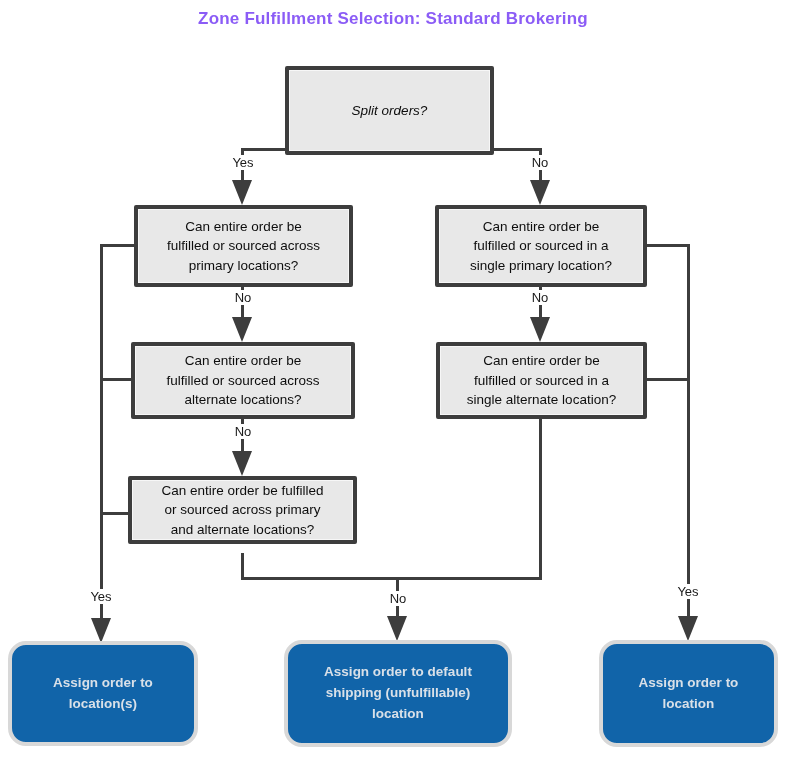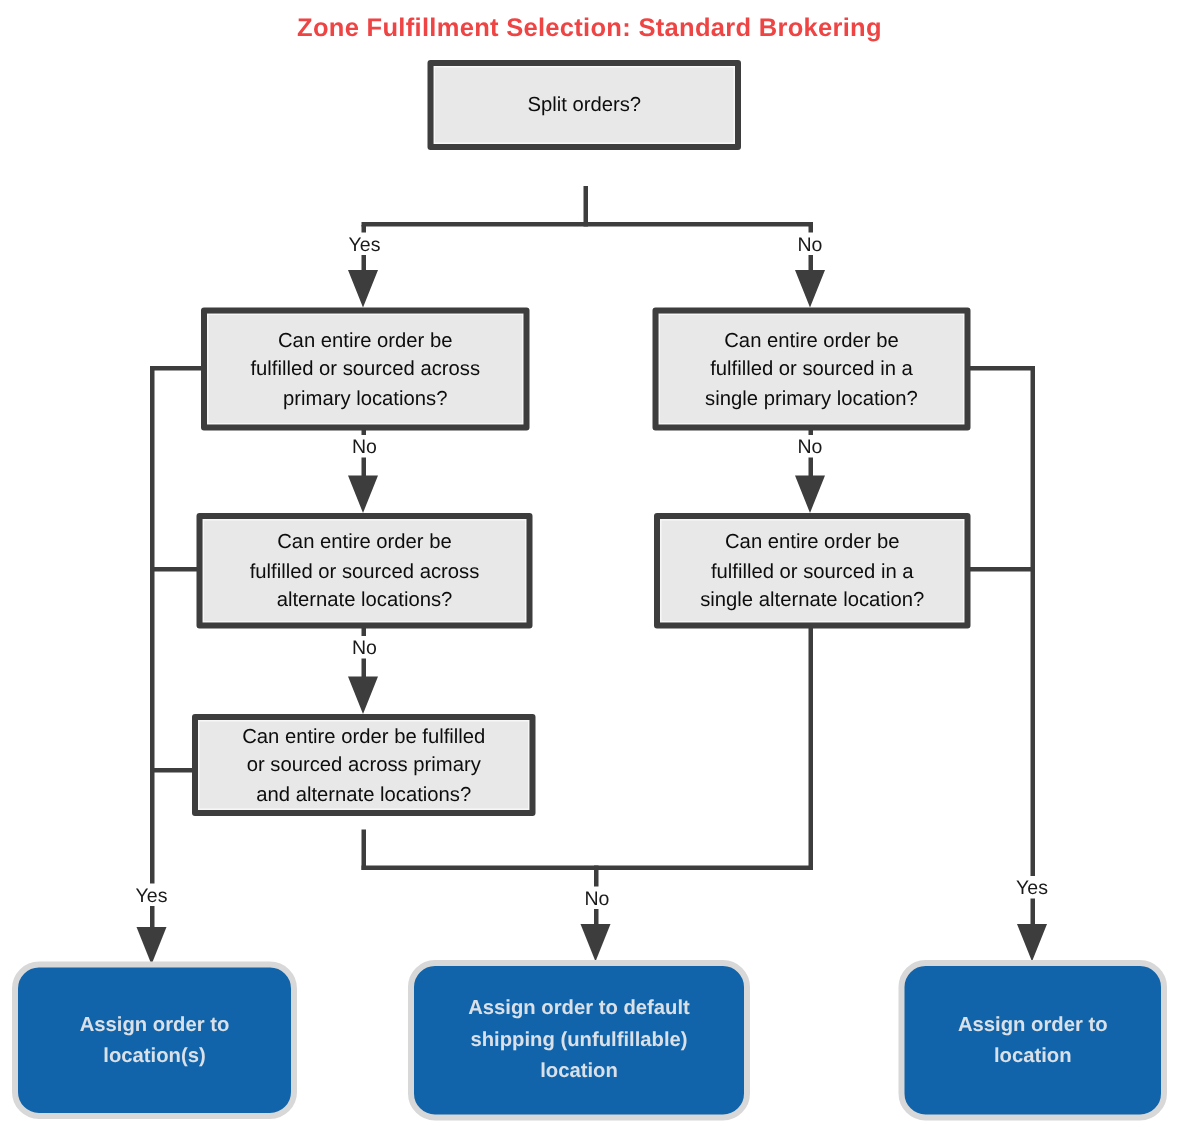--- a/index.html
+++ b/index.html
@@ -9,7 +9,7 @@
   }
   .title {
     position:absolute; top:9px; left:0; width:100%; text-align:center;
-    font-weight:bold; font-size:17px; color:#ef4444; letter-spacing:.2px;
+    font-weight:bold; font-size:17px; color:#8b5cf6; letter-spacing:.2px;
   }
   .line { position:absolute; background:#3d3d3d; z-index:1; }
   .arrow {

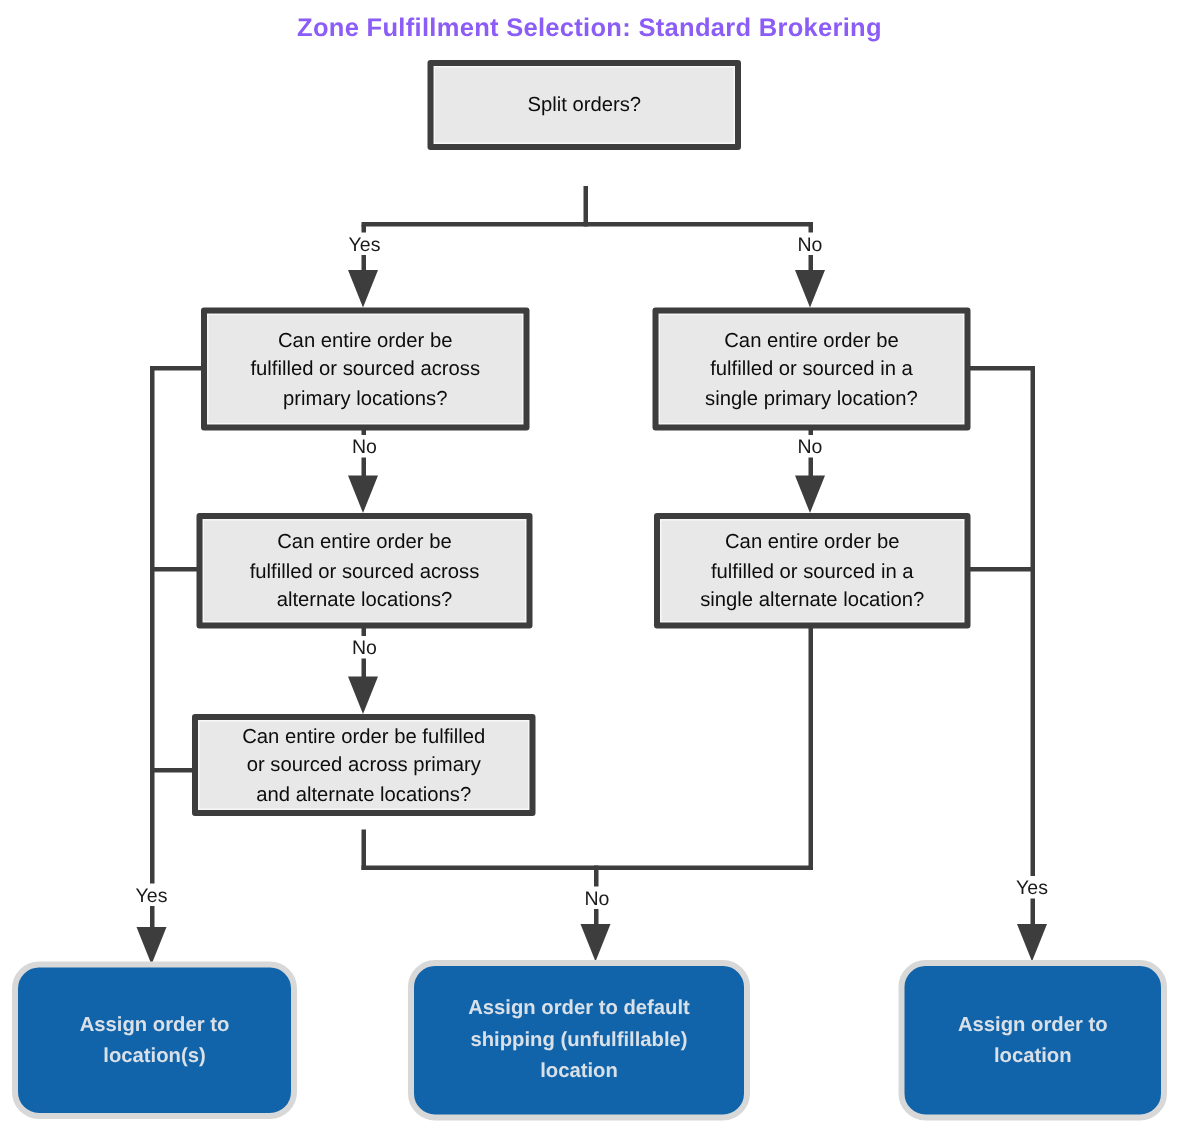--- a/index.html
+++ b/index.html
@@ -82,7 +82,7 @@
   <div class="elabel" style="left:398px; top:591px;">No</div>
   <div class="elabel" style="left:688px; top:584px;">Yes</div>
 
-  <div class="qbox" style="left:285px; top:40px; width:209px; height:60px;">Split orders?</div>
+  <div class="qbox" style="left:285px; top:66px; width:209px; height:89px;font-style:italic;">Split orders?</div>
   <div class="qbox" style="left:134px; top:205px; width:219px; height:82px;">Can entire order be
 fulfilled or sourced across
 primary locations?</div>

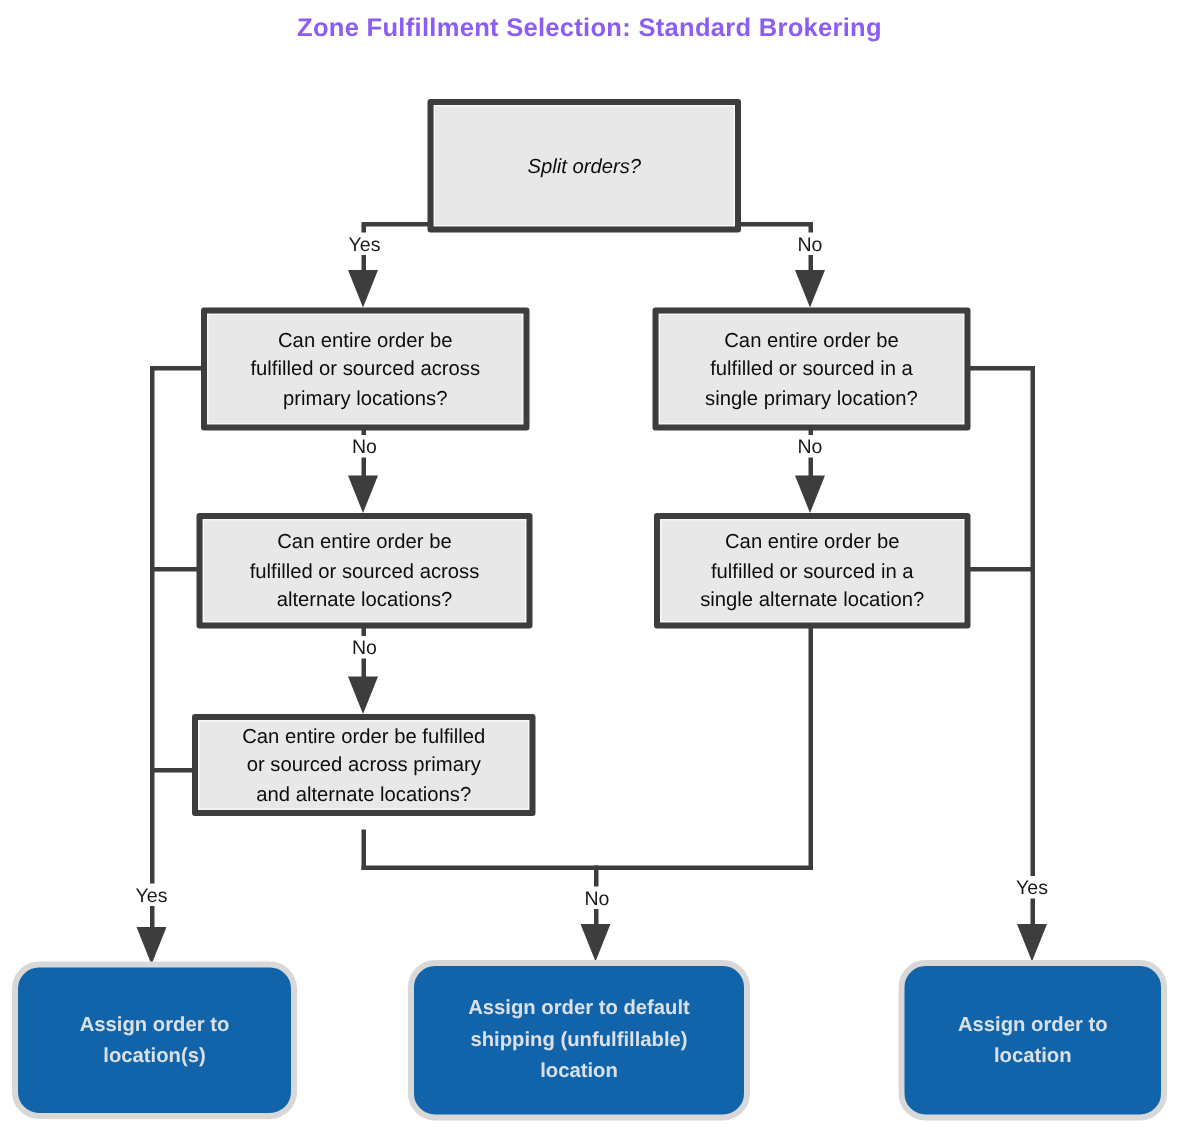--- a/index.html
+++ b/index.html
@@ -101,7 +101,7 @@
 
   <div class="tbox" style="left:8px; top:641px; width:190px; height:105px;">Assign order to
 location(s)</div>
-  <div class="tbox" style="left:272px; top:640px; width:228px; height:107px;">Assign order to default
+  <div class="tbox" style="left:284px; top:640px; width:228px; height:107px;">Assign order to default
 shipping (unfulfillable)
 location</div>
   <div class="tbox" style="left:599px; top:640px; width:179px; height:107px;">Assign order to

